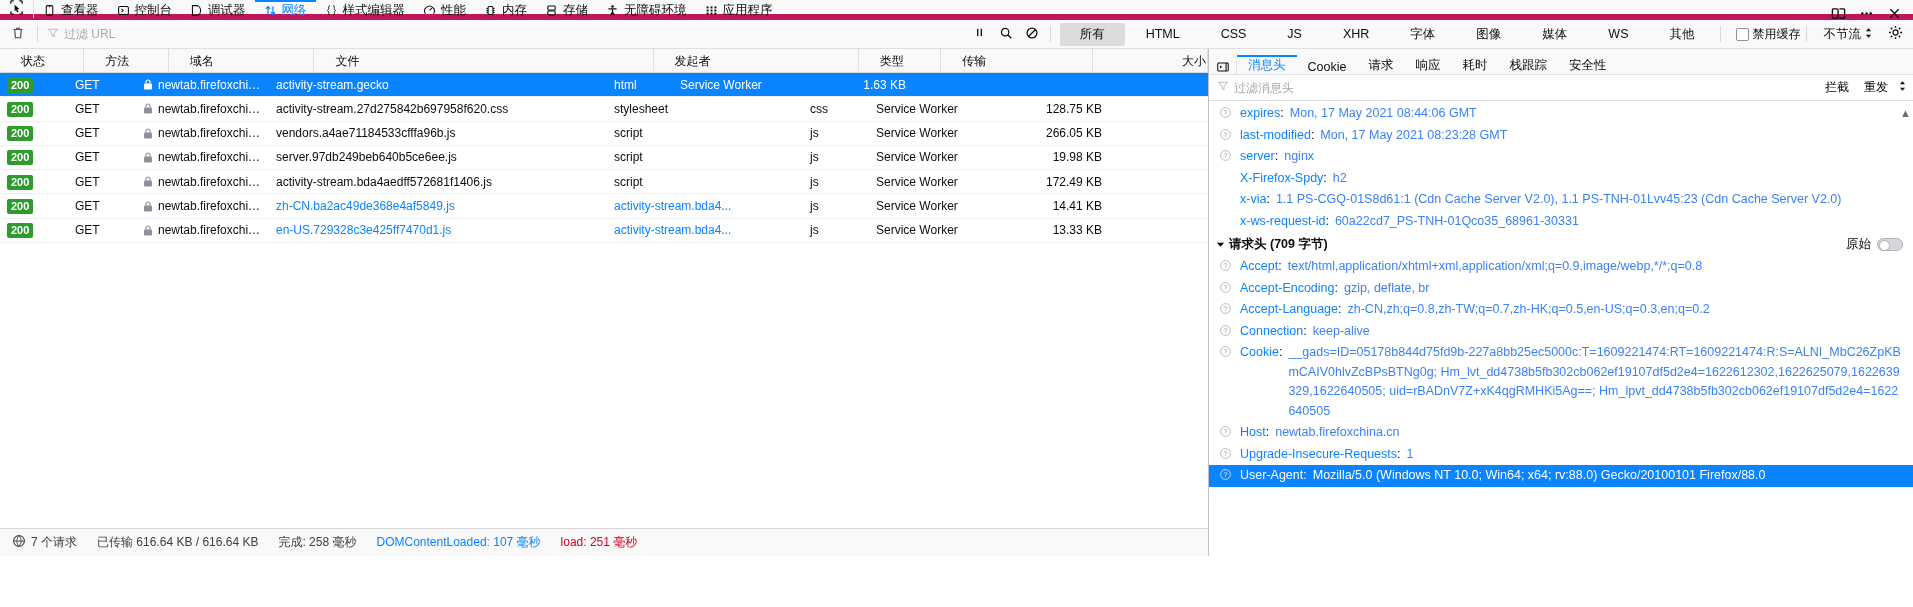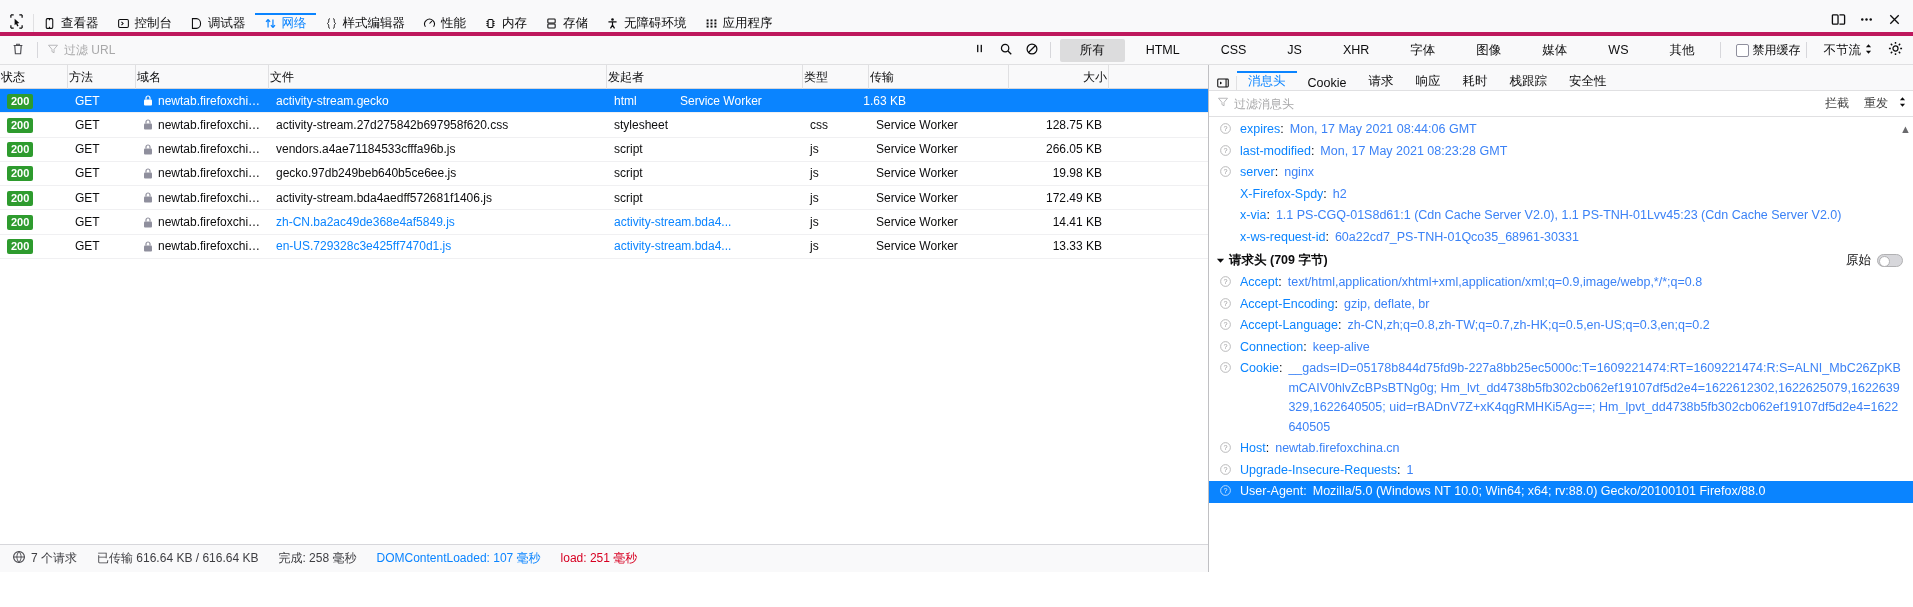--- a/index.html
+++ b/index.html
@@ -14,11 +14,11 @@
 
   
   .devtools-toolbar {
-    height: 36px;
+    height: 20px;
     display: flex;
-    align-items: flex-end;
+    align-items: flex-start;
     background: #f9f9fa;
-    border-bottom: 4px solid #be185d;
+    border-bottom: 6px solid #be185d;
     position: relative;
   }
   .picker-btn {

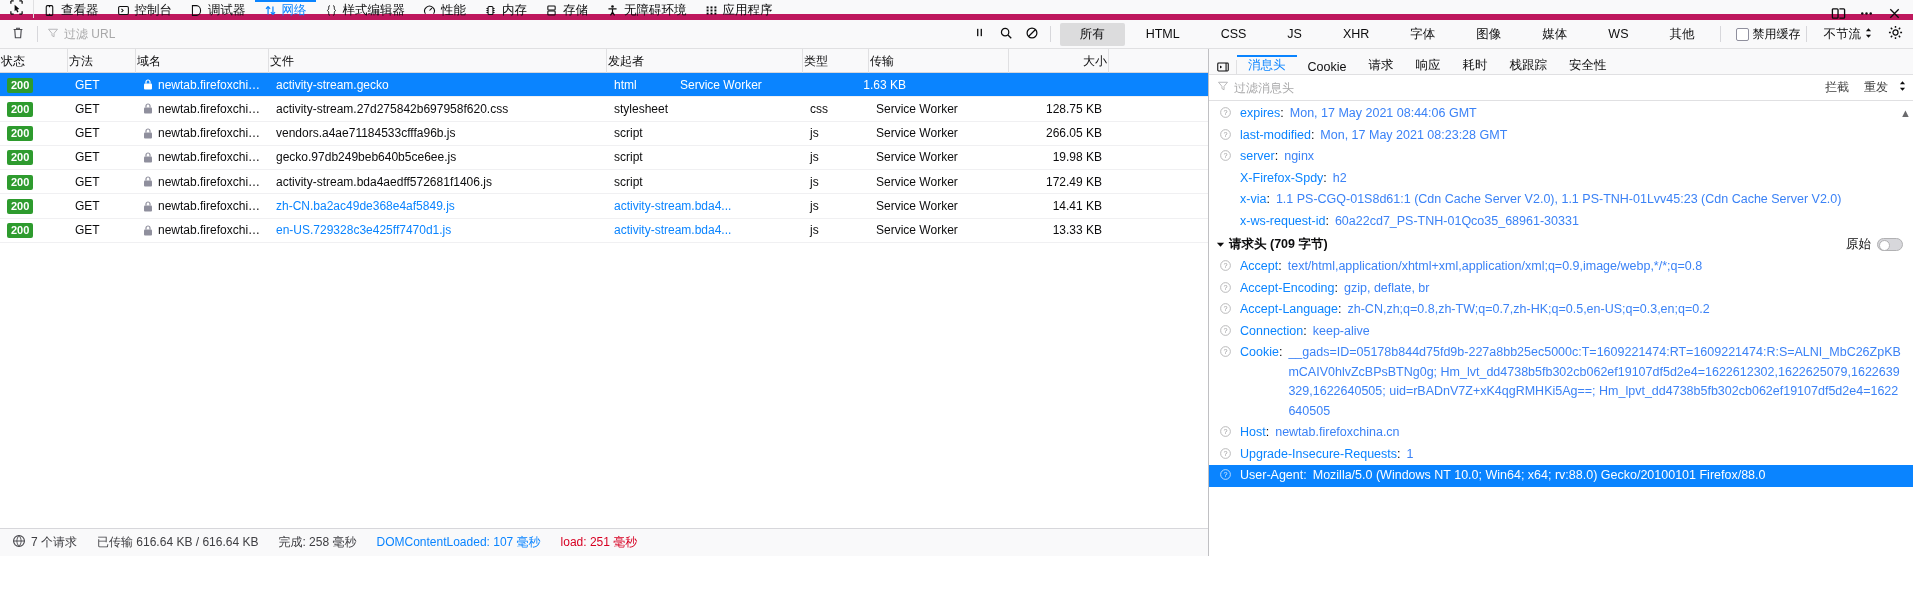--- a/index.html
+++ b/index.html
@@ -128,6 +128,7 @@
     border-right: 1px solid #e0e0e2;
     overflow: hidden;
     white-space: nowrap;
+    margin-left: 20px;
   }
   .req-rows { flex: 1; overflow: hidden; }
   .req-row {

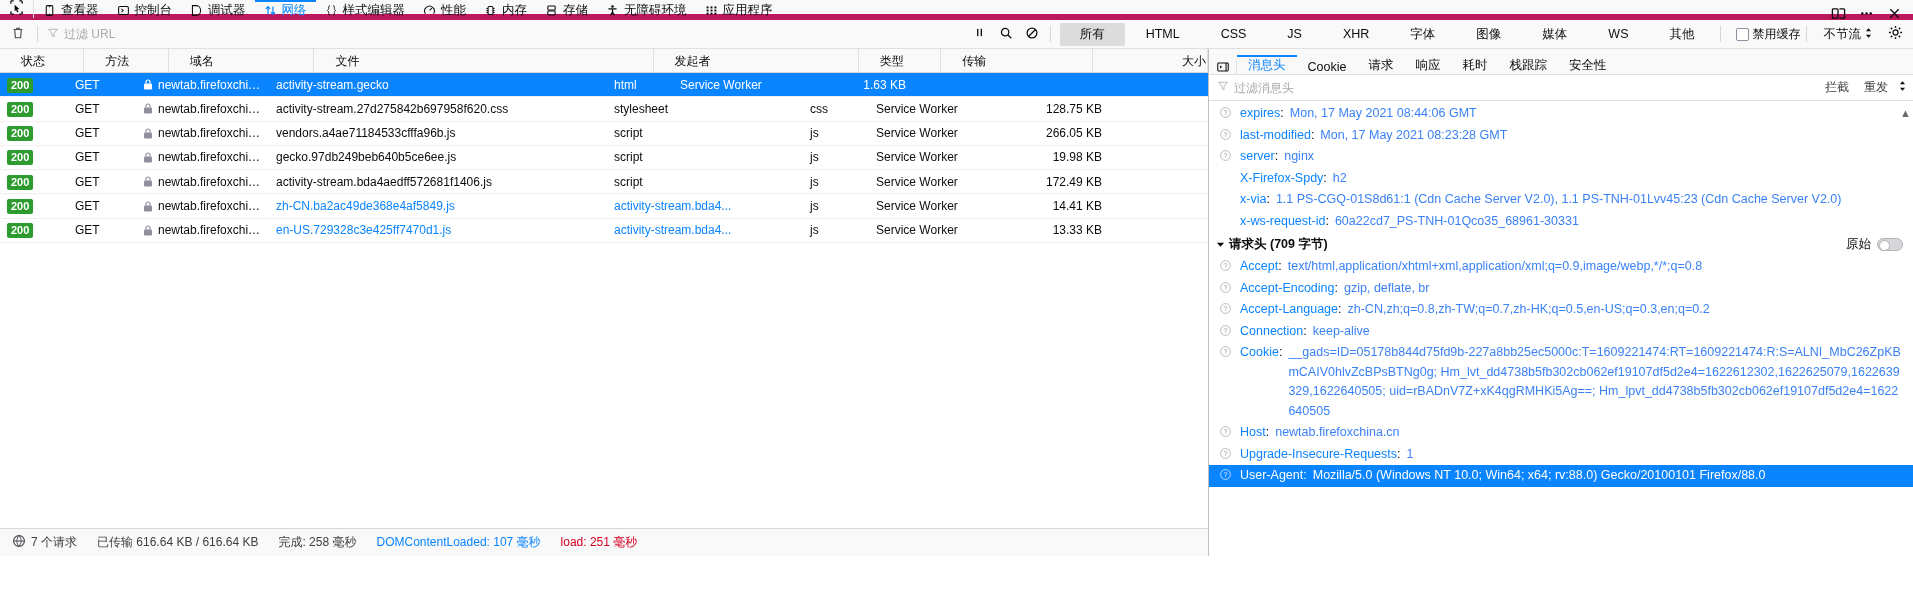--- a/index.html
+++ b/index.html
@@ -217,7 +217,7 @@
     font-size: 12px; font-family: inherit;
   }
   .det-filter input::placeholder { color: #a8a8a9; }
-  .df-action { font-size: 12px; padding: 0 5px; color: #404040; white-space: nowrap;}
+  .df-action { font-size: 12px; padding: 0 5px; color: #000000; white-space: nowrap;}
   .det-body {
     flex: 1;
     overflow: hidden;

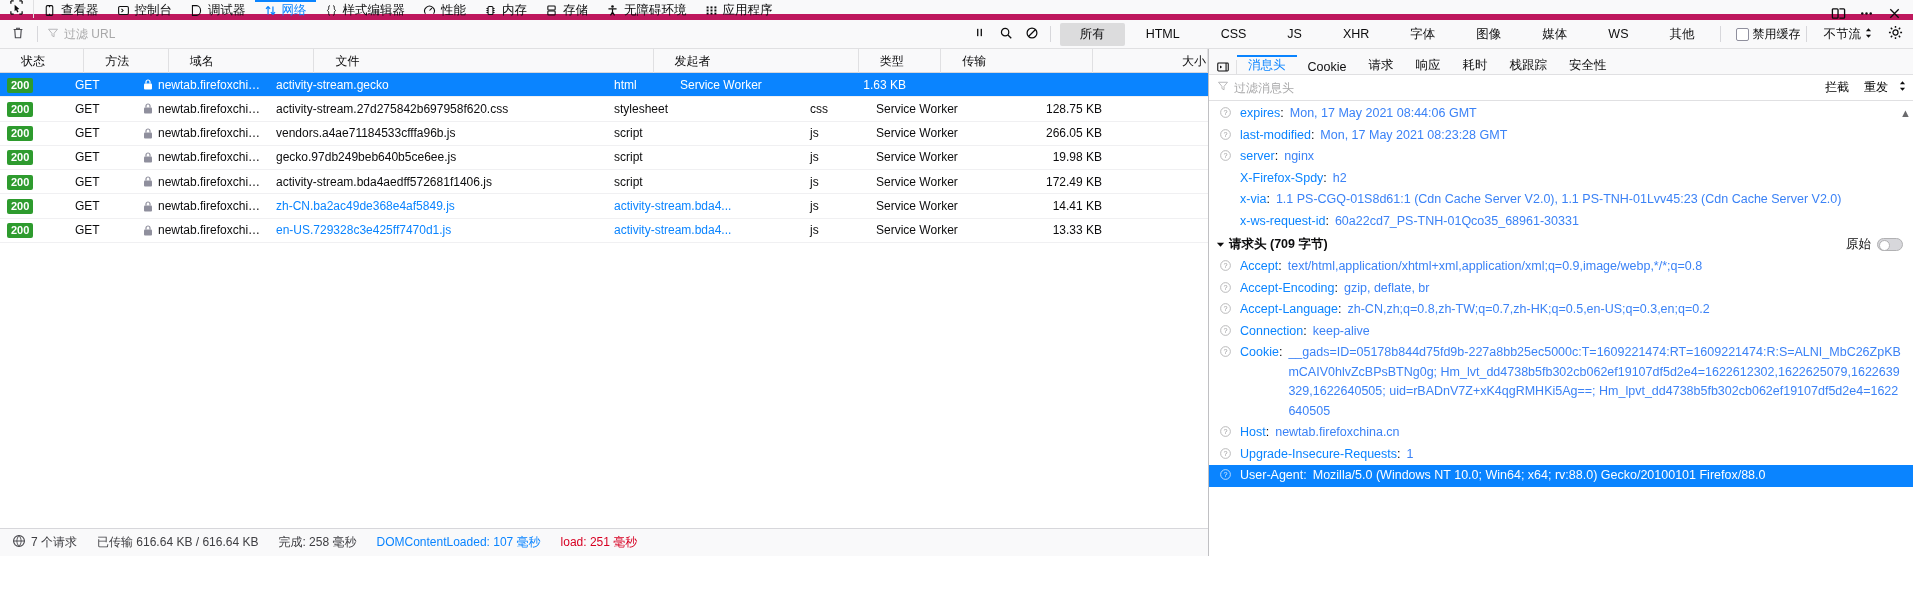--- a/index.html
+++ b/index.html
@@ -572,7 +572,7 @@
             </span>
           <span class="dom-text">newtab.firefoxchin...</span>
         </div>
-        <div class="td c-file">gecko.97db249beb640b5ce6ee.js</div>
+        <div class="td c-file">server.97db249beb640b5ce6ee.js</div>
         <div class="td c-init">script</div>
         <div class="td c-type">js</div>
         <div class="td c-trans">Service Worker</div>

